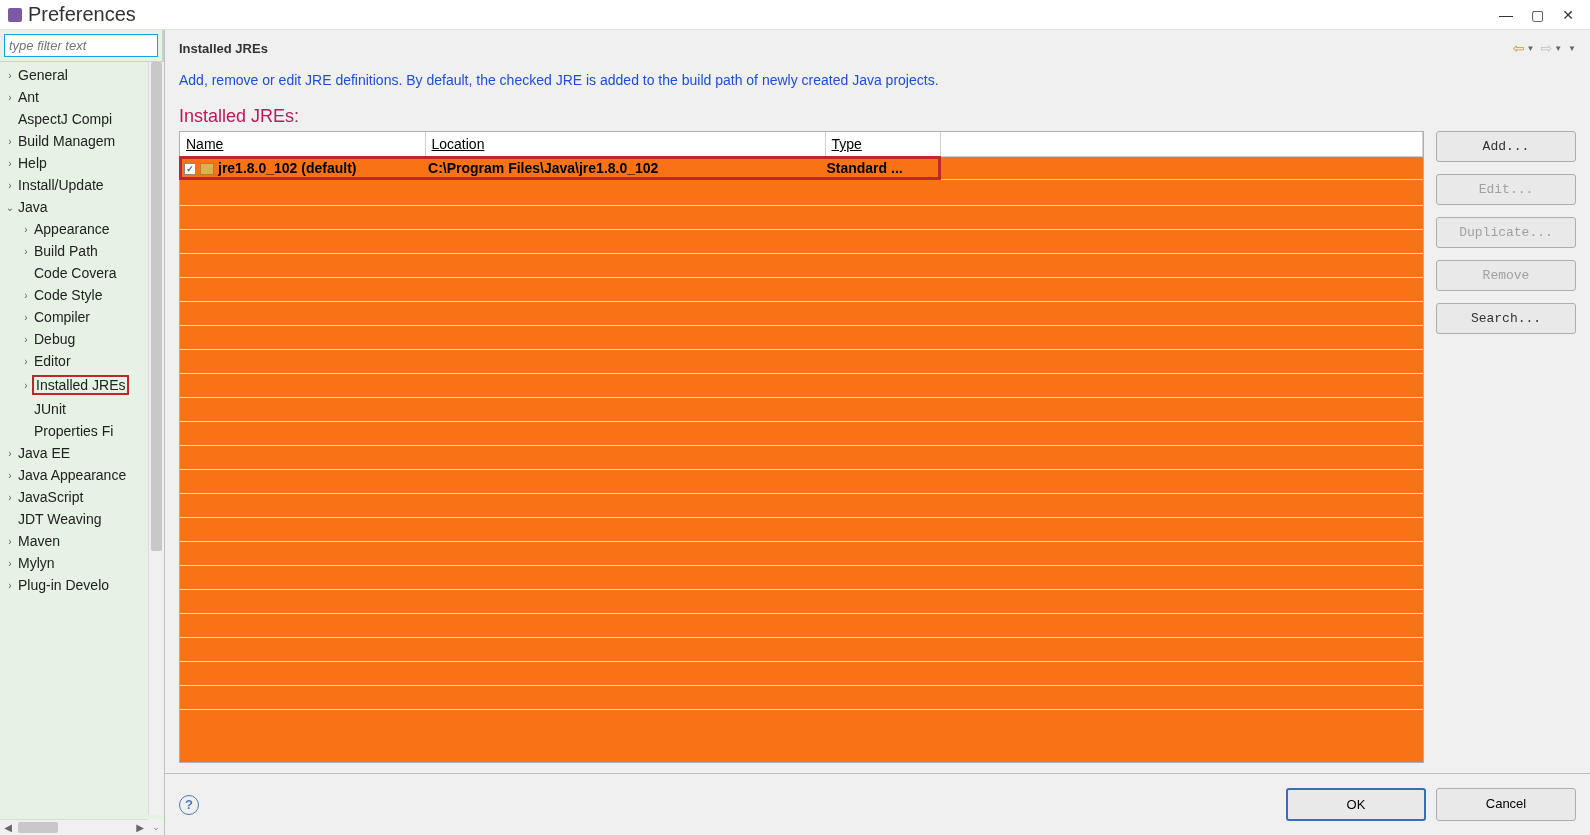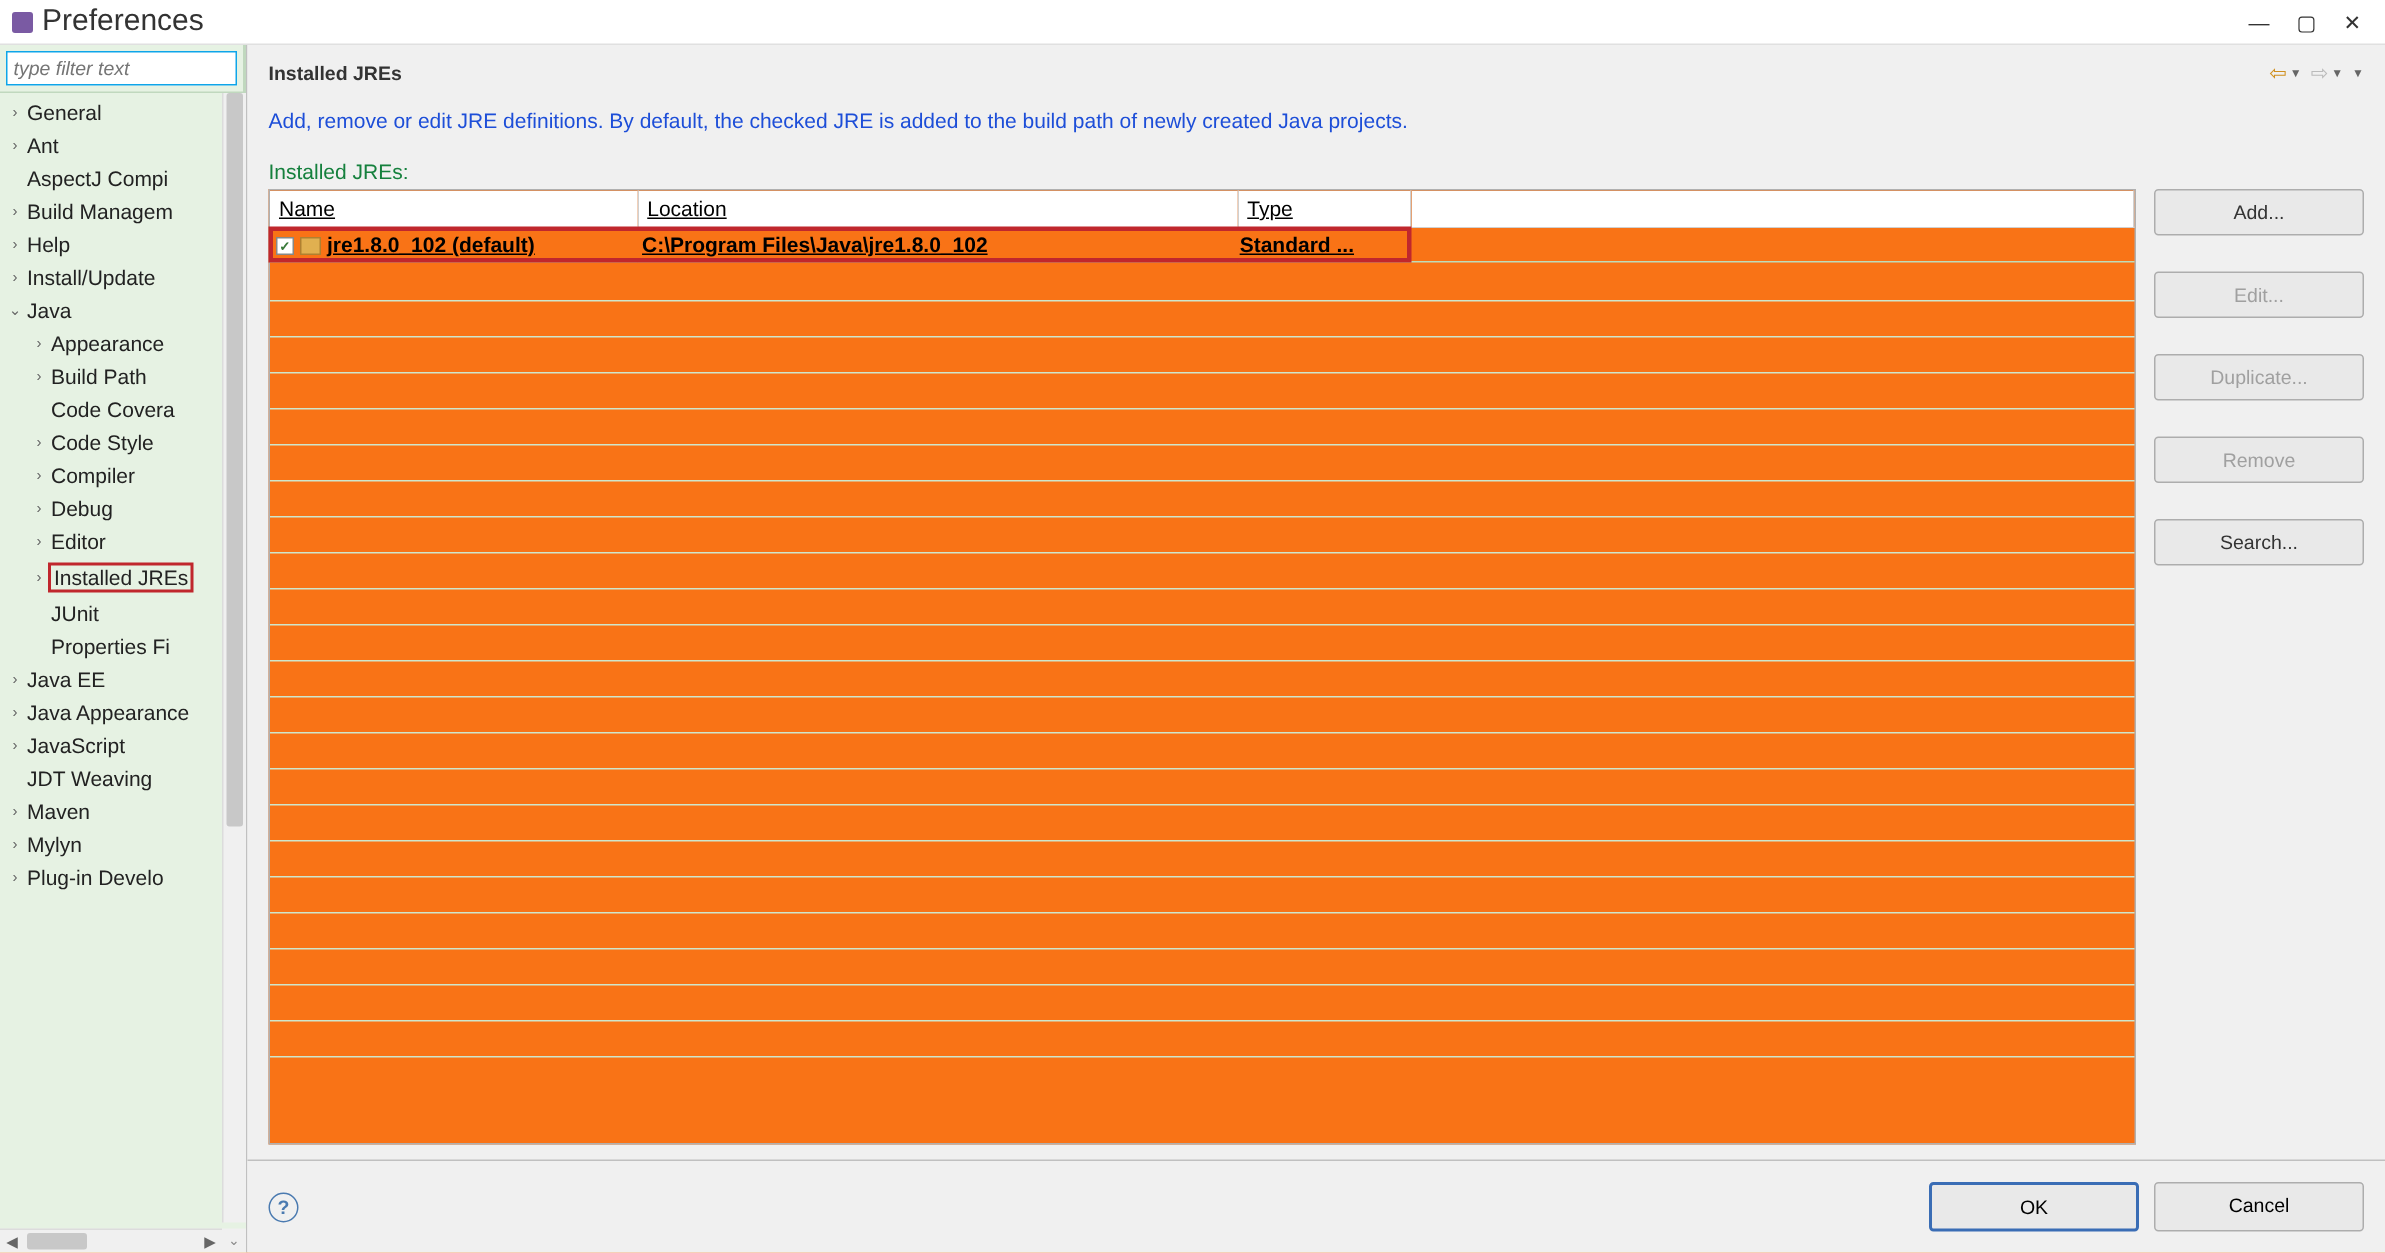--- a/index.html
+++ b/index.html
@@ -48,7 +48,7 @@
     
     .content-body { flex: 1; display: flex; flex-direction: column; padding: 0 14px 10px; min-height: 0; }
     .content-desc { font-size: 14px; color: #1d4ed8; padding: 6px 0 18px; }
-    .table-label { font-size: 14px; color: #15803d; padding-bottom: 4px; }
+    .table-label { font-size: 18px; color: #be185d; padding-bottom: 4px; }
     
     .table-area { display: flex; gap: 12px; flex: 1; min-height: 0; }
     .table-wrap { flex: 1; border: 1px solid #b0b0b0; background: #f97316; position: relative; }

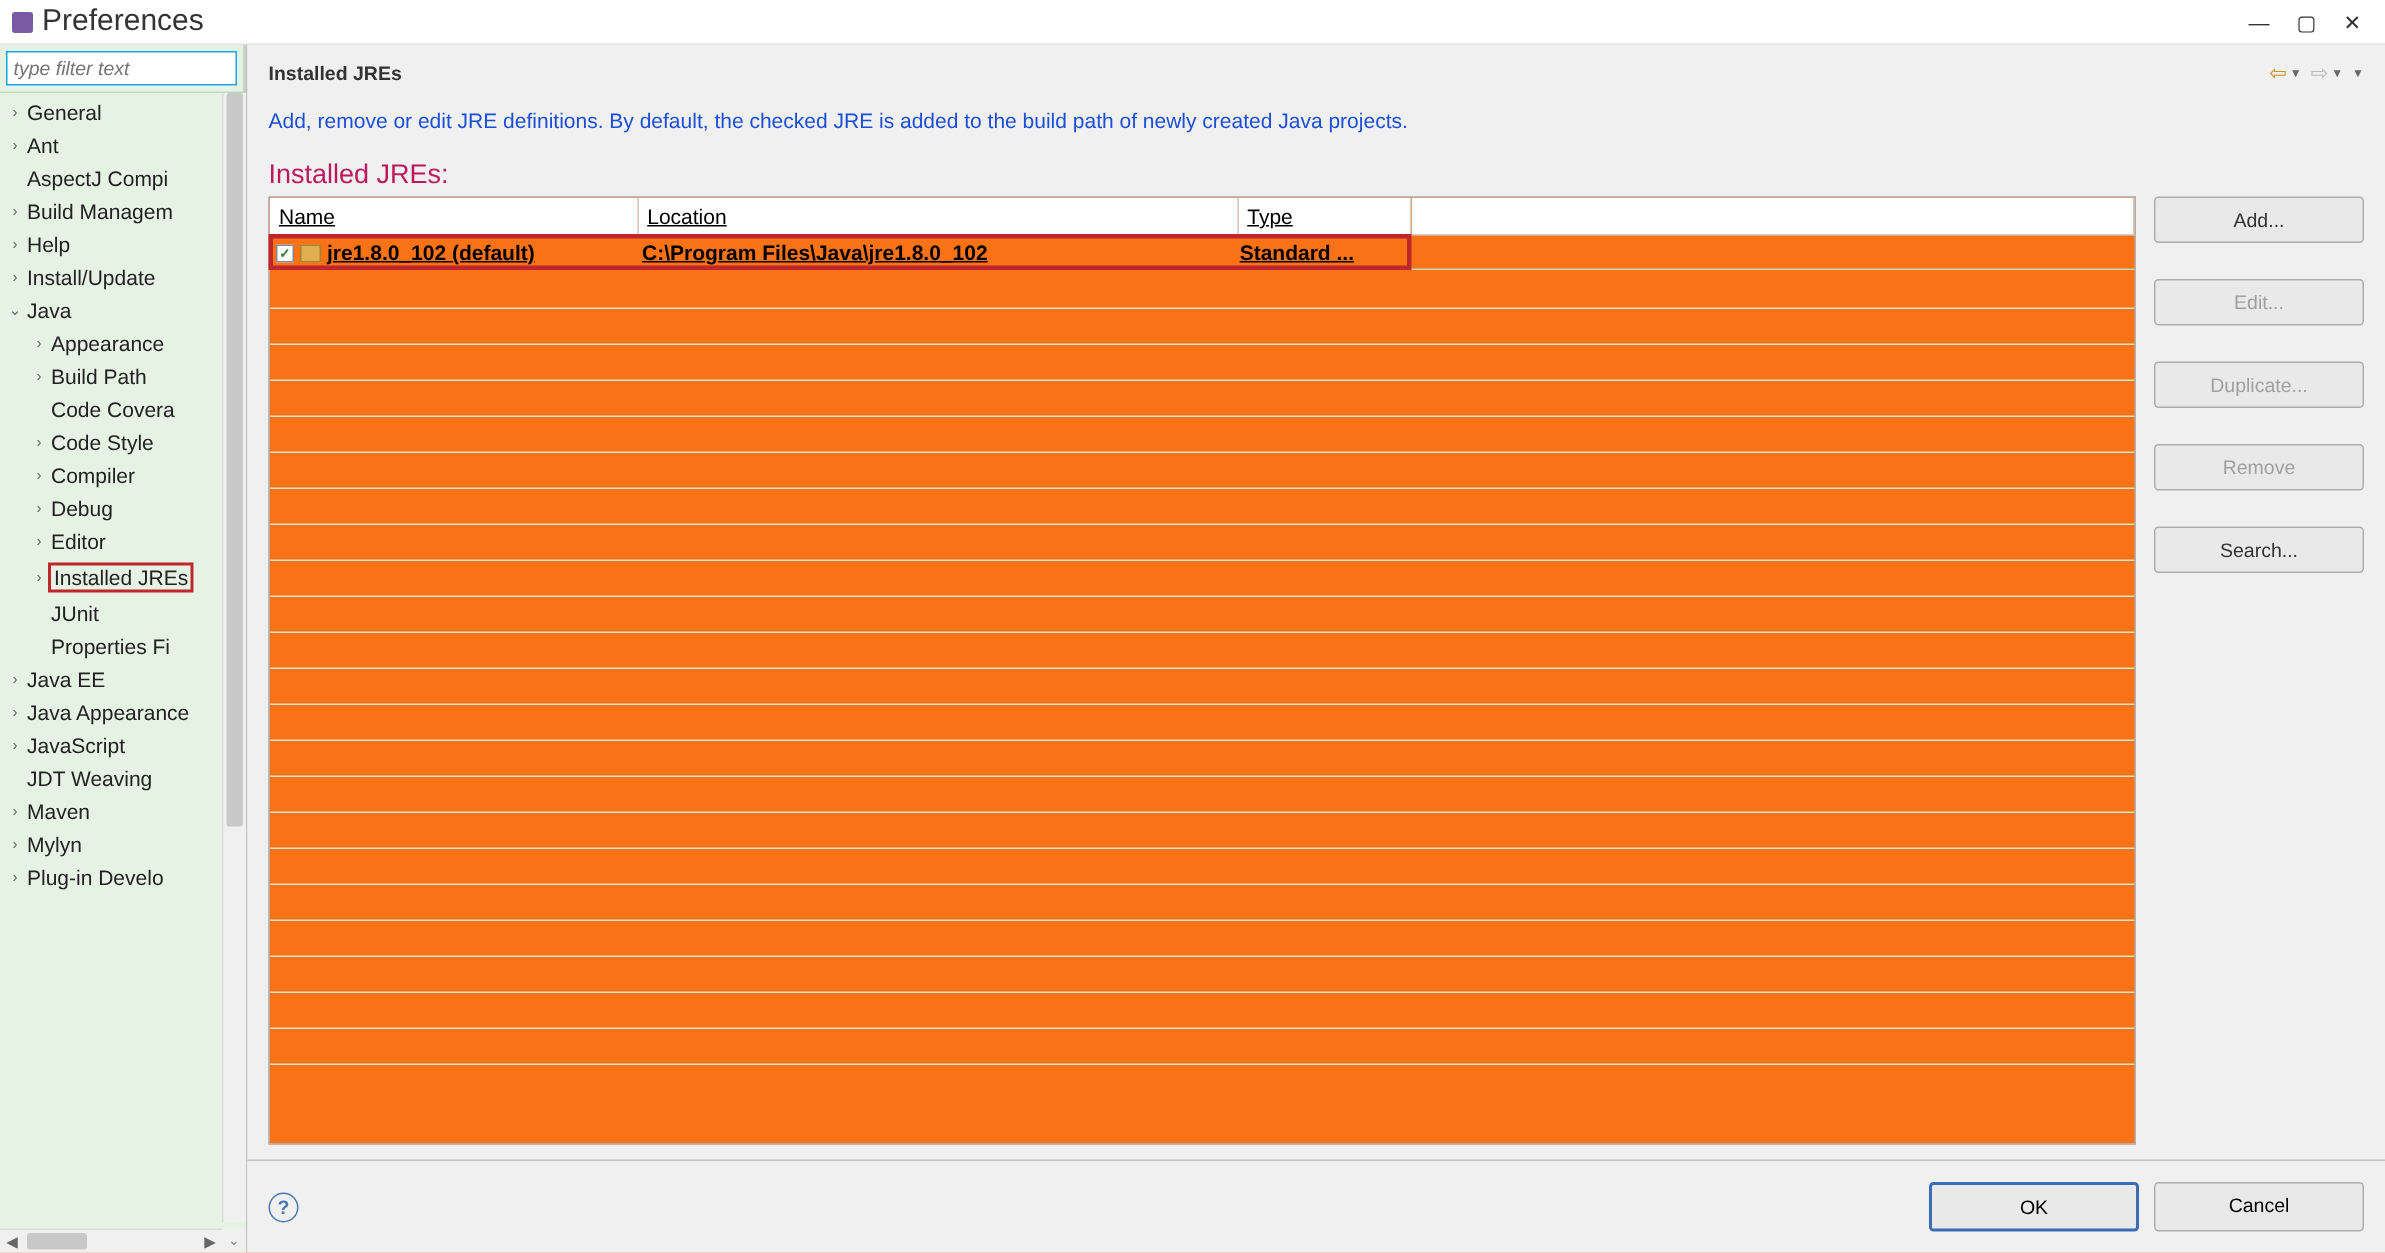--- a/index.html
+++ b/index.html
@@ -64,7 +64,7 @@
     .striped-rows { position: absolute; left: 0; right: 0; top: 50px; bottom: 0; }
     .striped-rows div { height: 24px; border-bottom: 1px solid #cfe6cb; }
     
-    .side-buttons { display: flex; flex-direction: column; gap: 24px; width: 140px; }
+    .side-buttons { display: flex; flex-direction: column; gap: 12px; width: 140px; font-family: Liberation Mono, monospace; }
     .side-btn { padding: 7px 0; background: #e9e9e9; border: 1px solid #adadad; border-radius: 3px; font-size: 13px; color: #333; text-align: center; cursor: default; }
     .side-btn.disabled { color: #a0a0a0; text-align: center; }
     

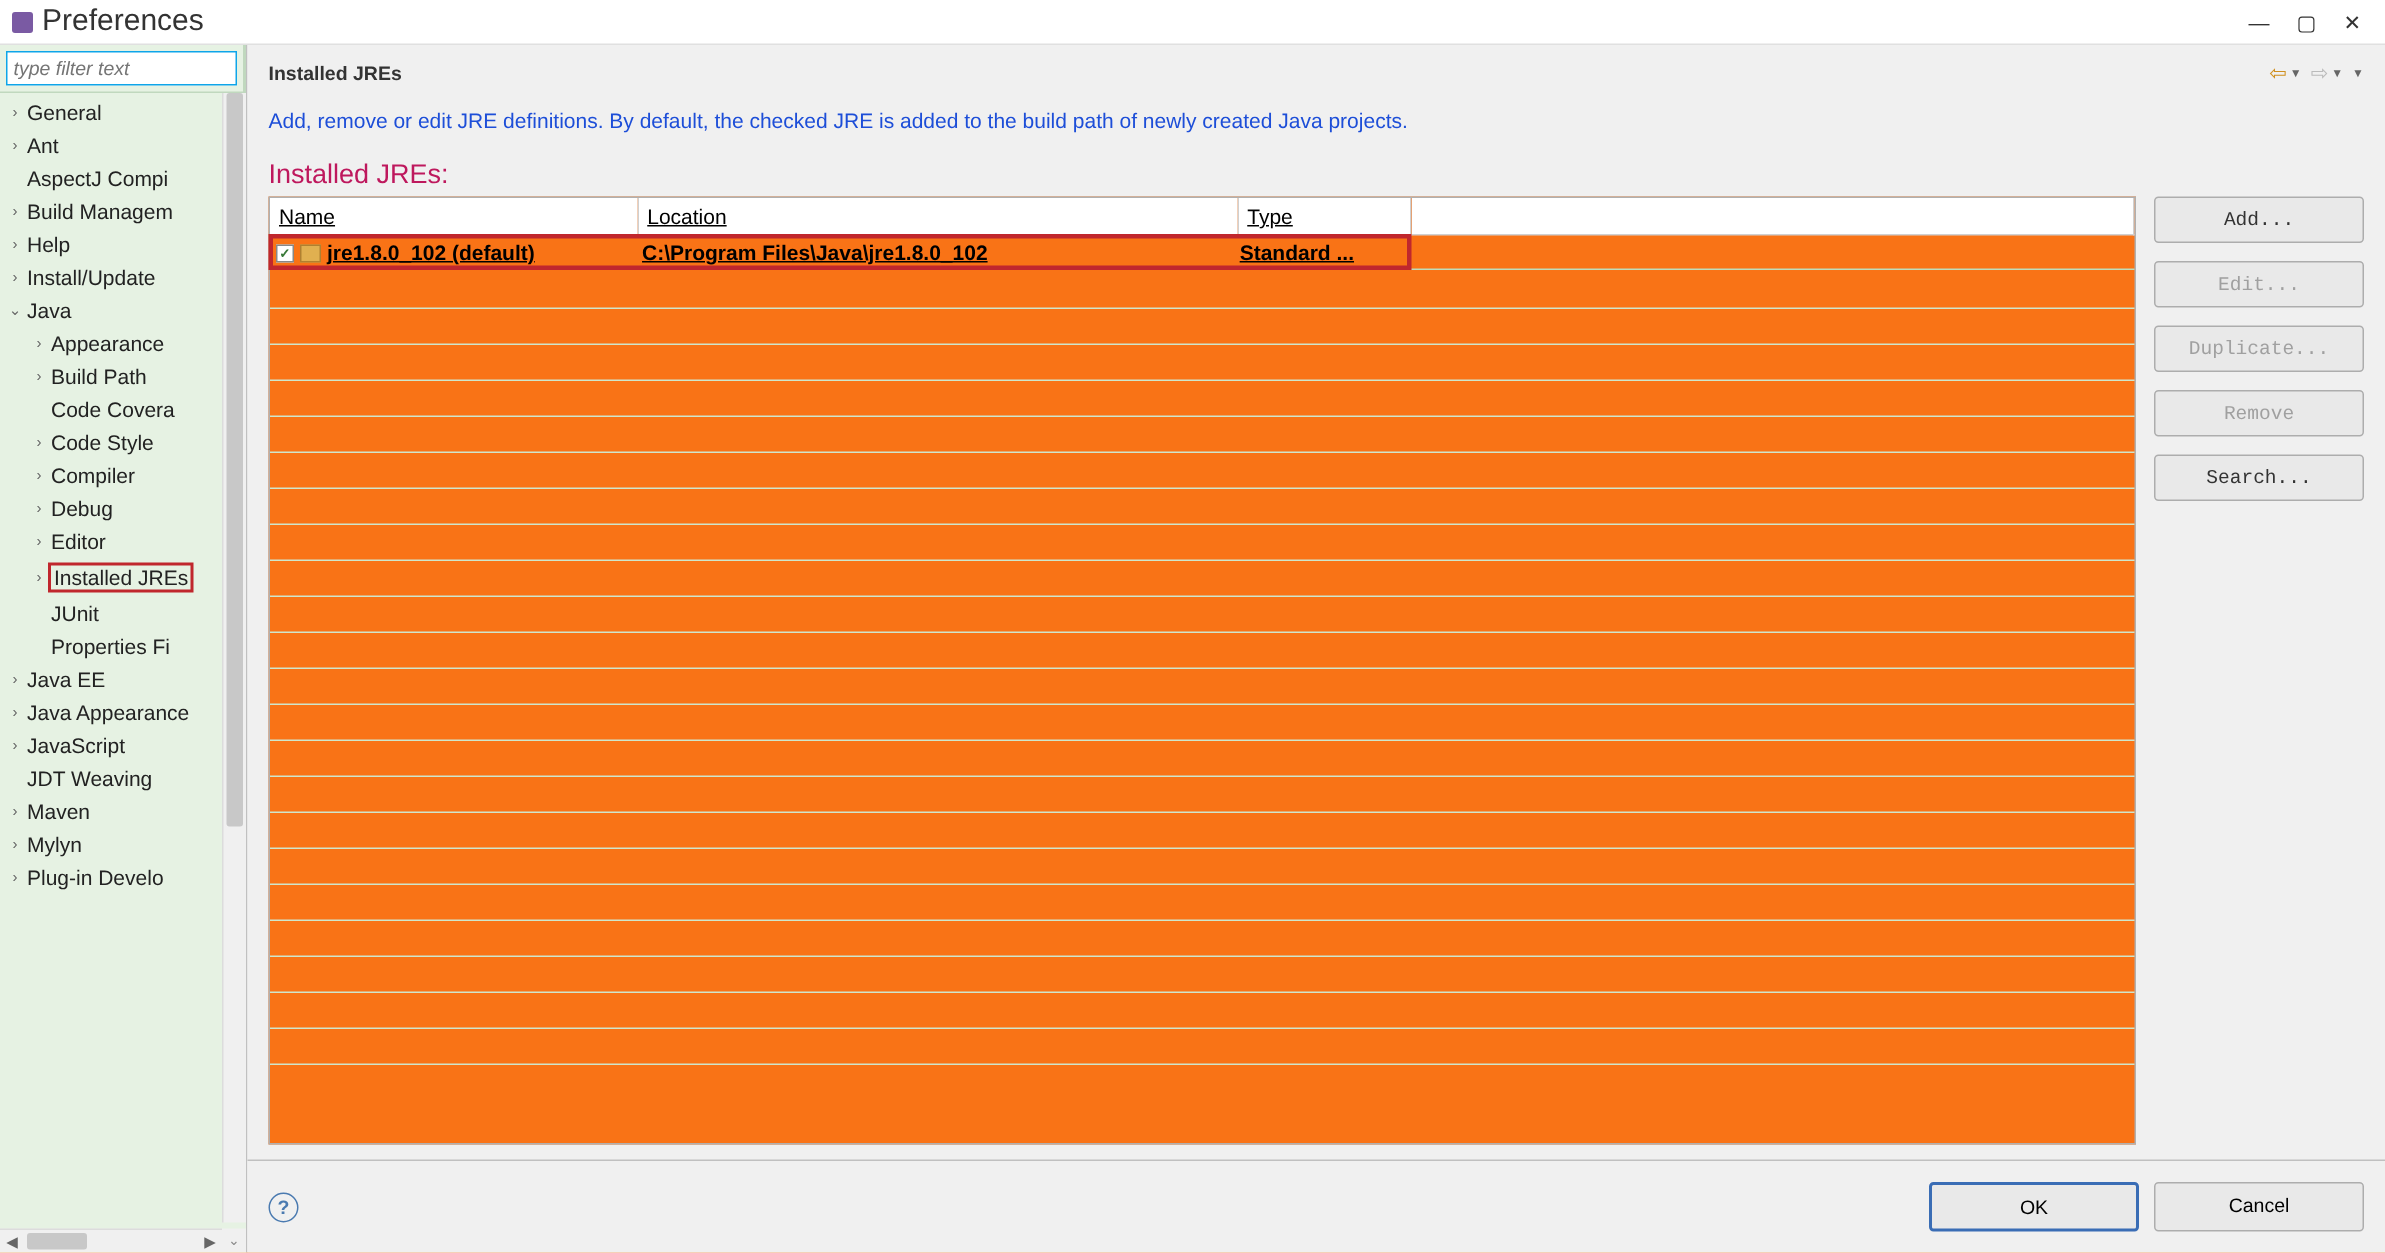--- a/index.html
+++ b/index.html
@@ -243,7 +243,7 @@
               <tbody id="jre-tbody">
                   <tr>
                     <td colspan="3" style="padding: 0px;">
-                      <div style="position: relative; text-decoration: underline;">
+                      <div style="position: relative;">
                         <div class="jre-row-highlight" style="display: flex; width: 760px; padding: 3px 4px;">
                           <div style="width: 245px;"><span class="jre-checkbox">✓</span><span class="jre-icon"></span><span>jre1.8.0_102 (default)</span></div>
                           <div style="width: 400px;">C:\Program Files\Java\jre1.8.0_102</div>

